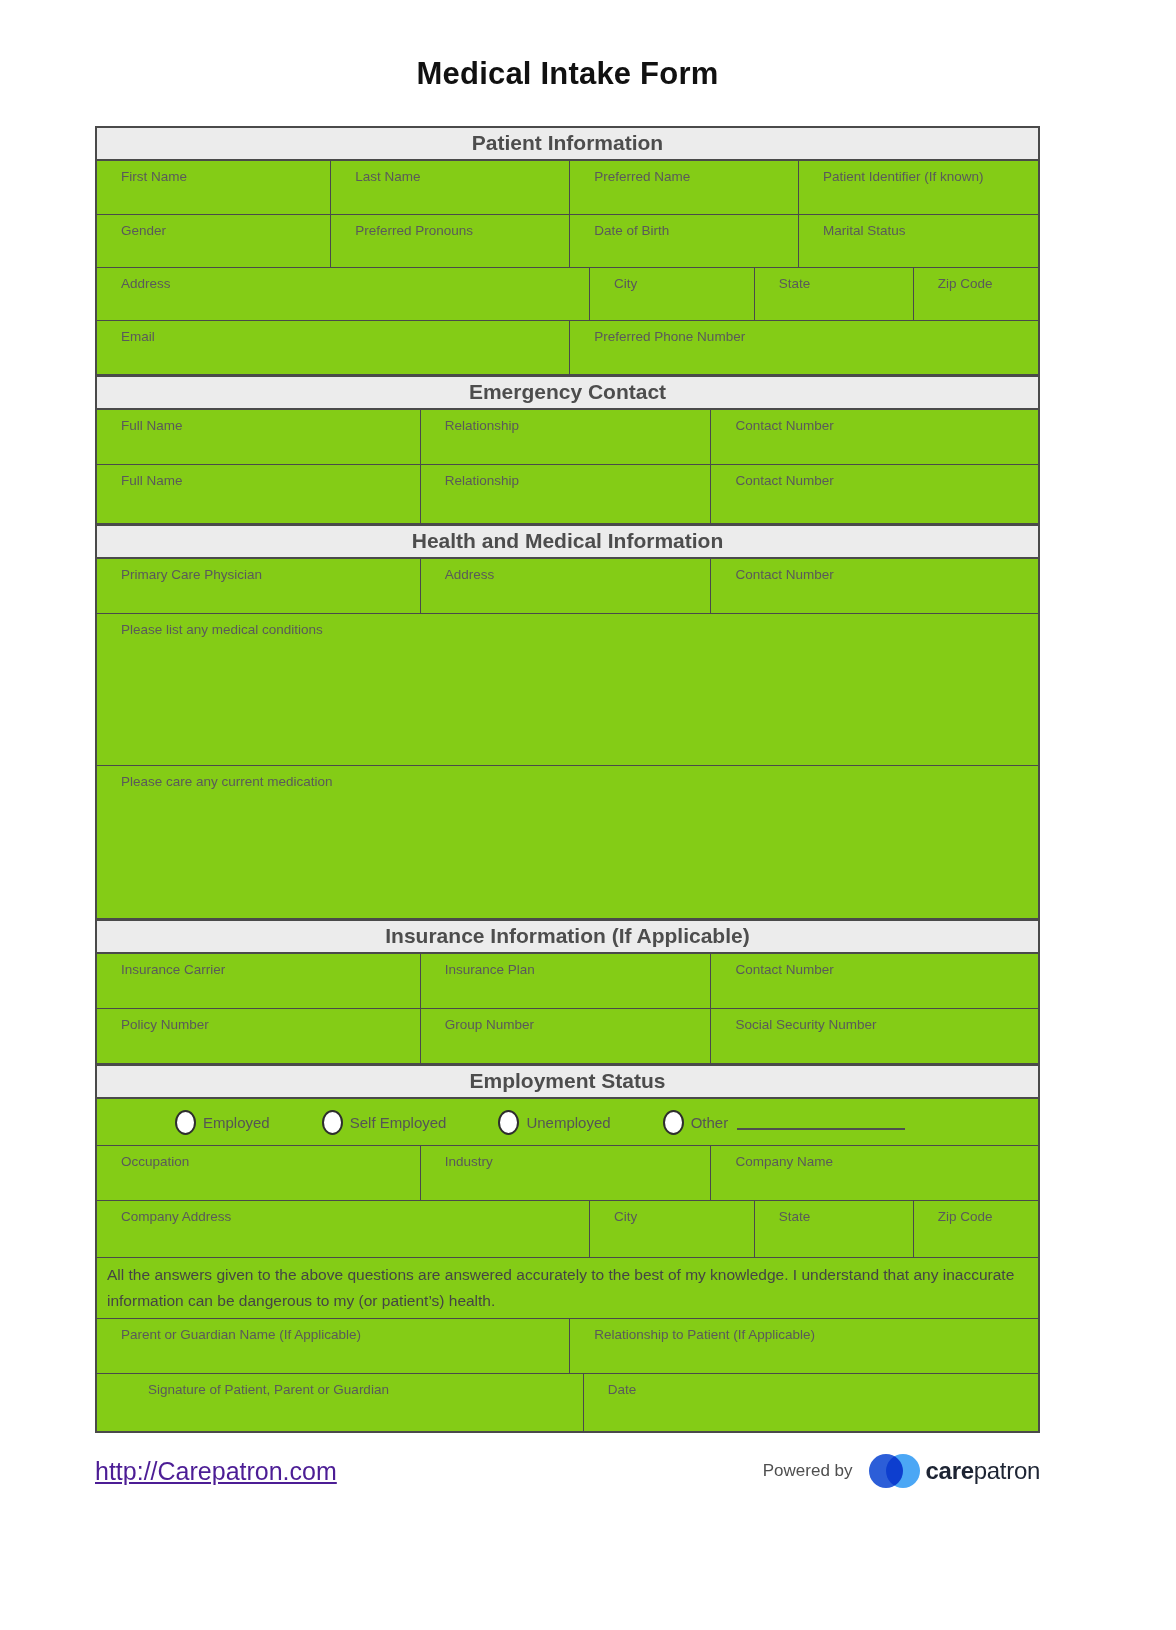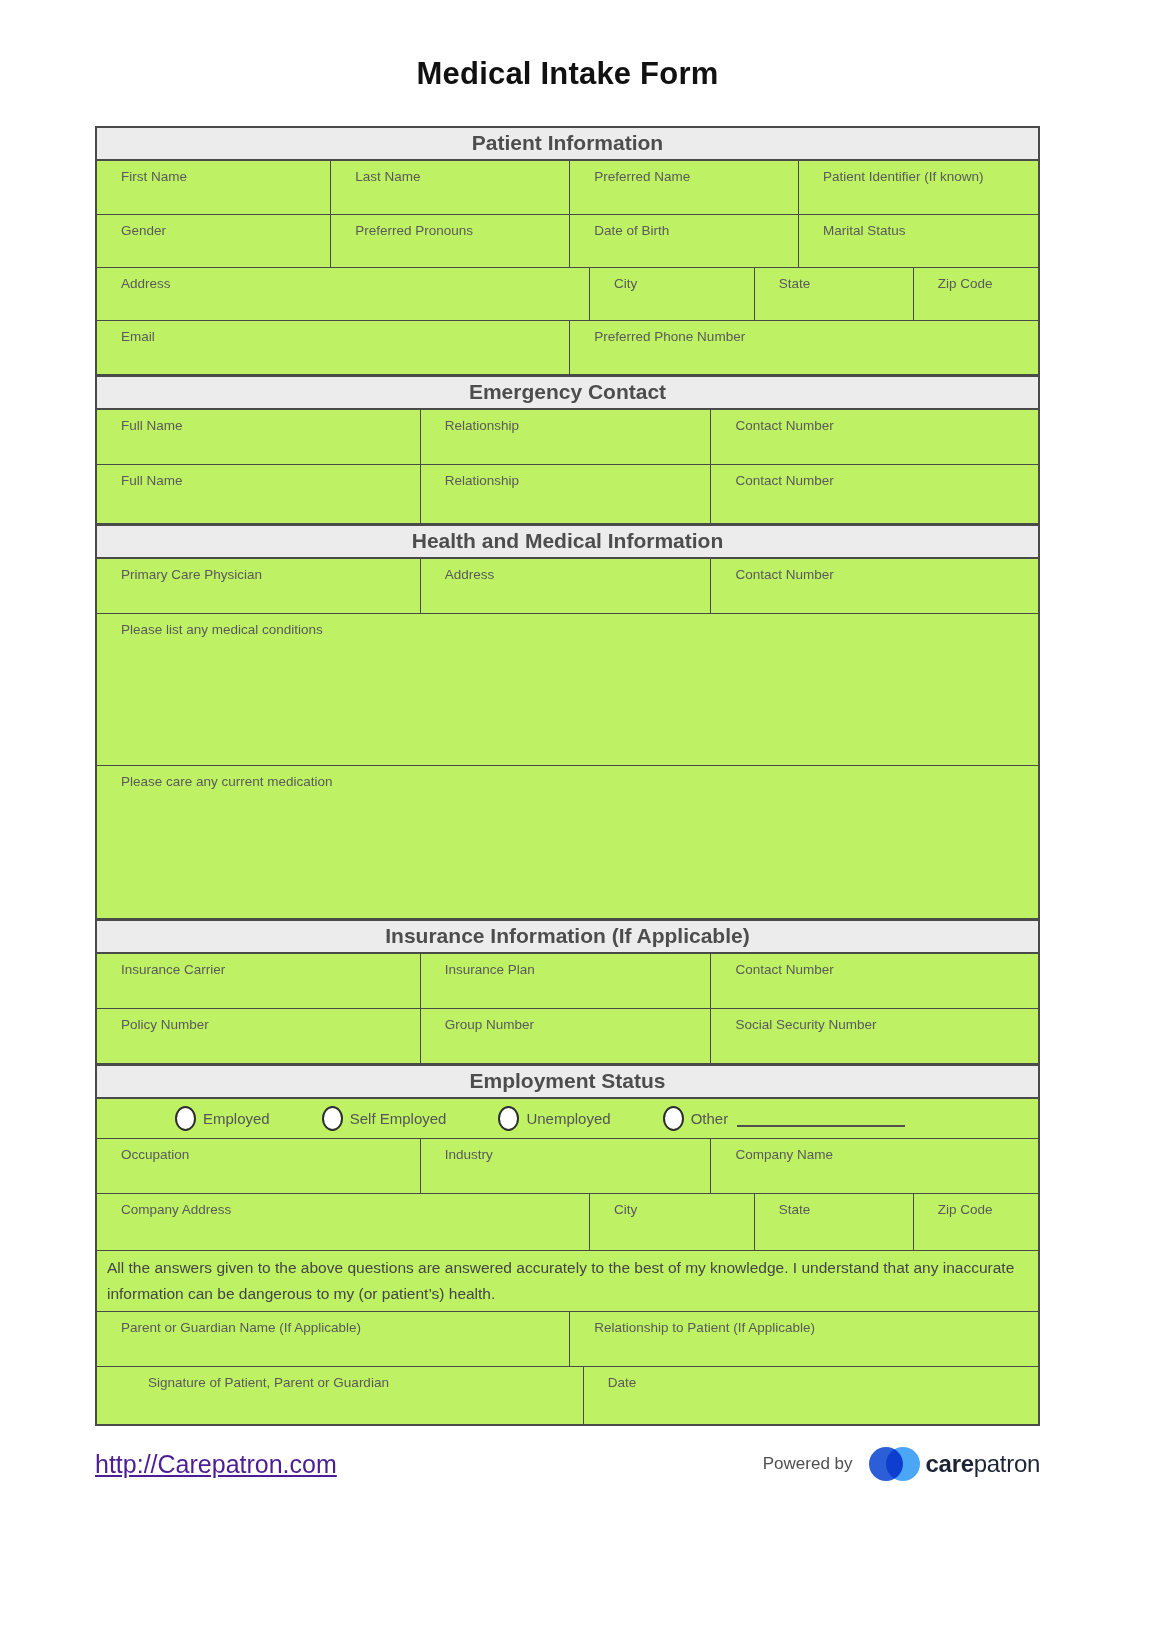--- a/index.html
+++ b/index.html
@@ -10,7 +10,7 @@
   .title-wrap { margin-left: 95px; width: 945px; text-align: center; padding-top: 56px; }
   .title { font-size: 31px; font-weight: 700; color: #111111; letter-spacing: 0.2px; }
 
-  .tbl { margin: 34px 0 0 95px; width: 945px; border: 2px solid #4a4a4a; background: #bef264; }
+  .tbl { margin: 34px 0 0 95px; width: 945px; border: 2px solid #4a4a4a; background: #84cc16; }
 
   .sec-header {
     background: #ececec;

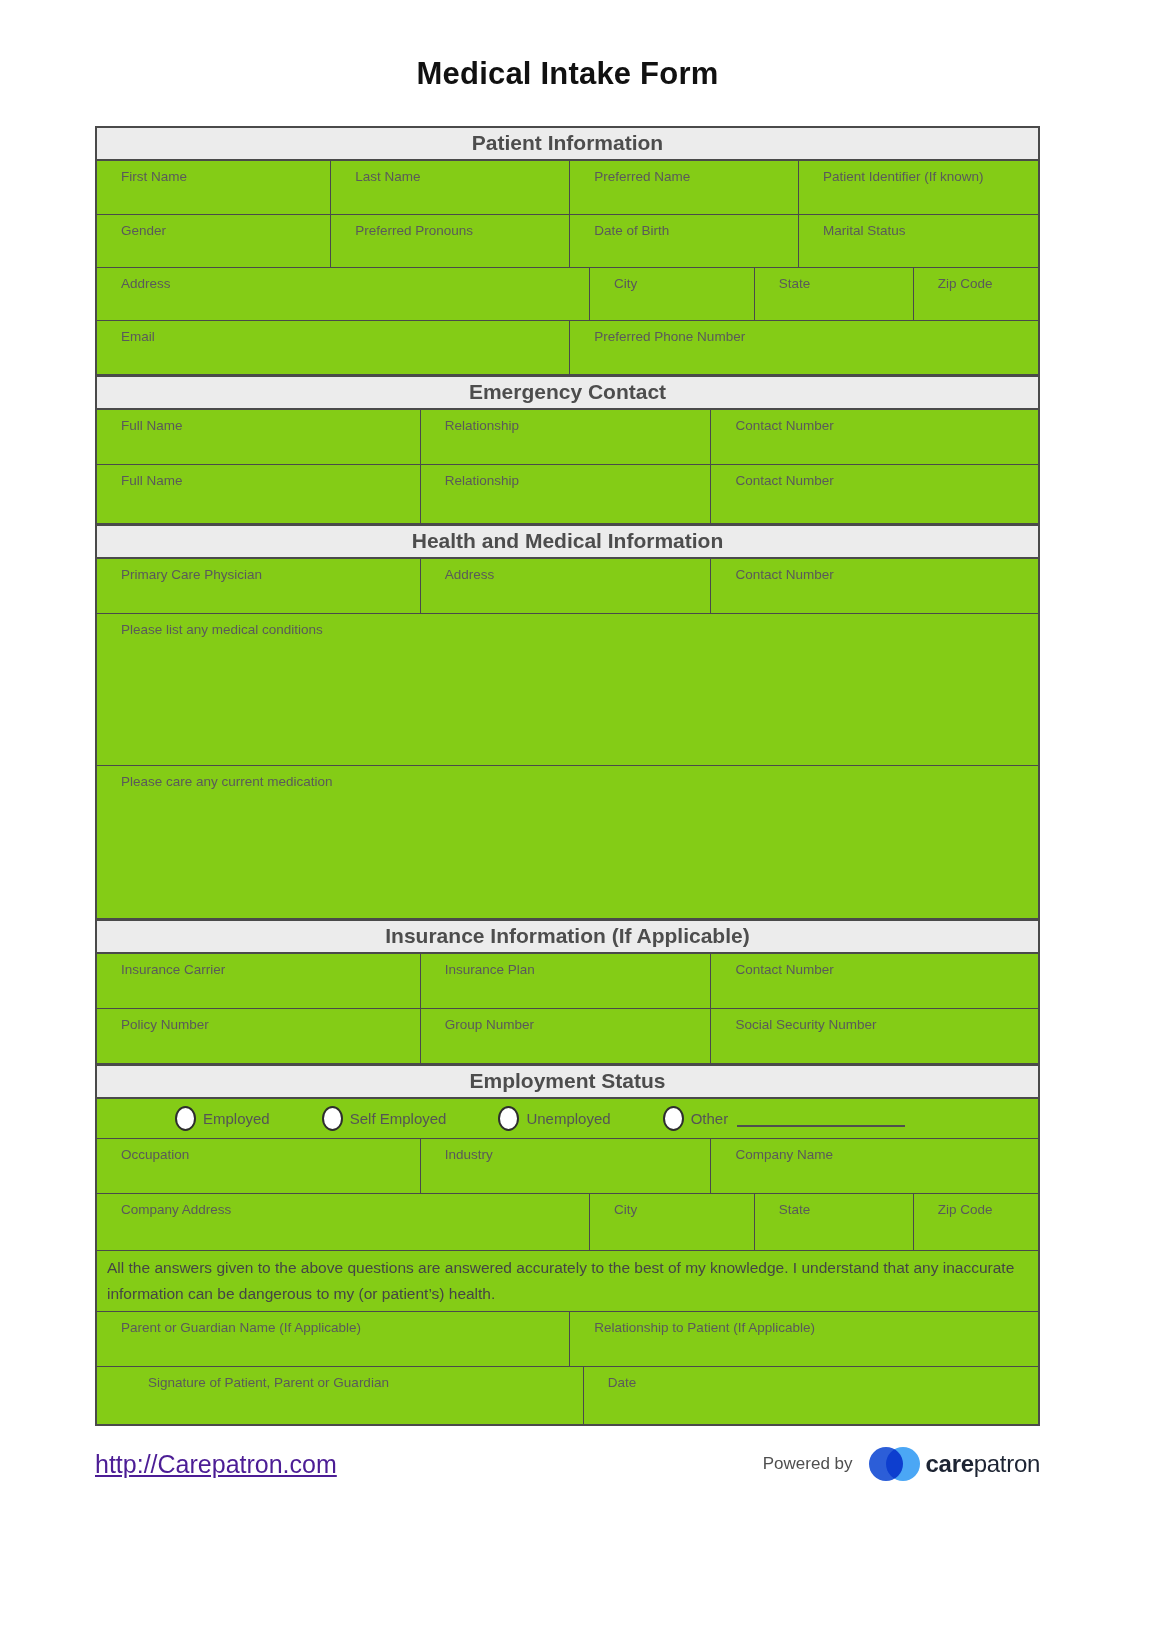--- a/index.html
+++ b/index.html
@@ -43,7 +43,7 @@
   .rh152 { height: 152px; } .rh153 { height: 153px; }
 
   
-  .radio-row { height: 40px; align-items: center; padding-left: 78px; text-align: center; }
+  .radio-row { height: 47px; align-items: center; padding-left: 78px; text-align: center; }
   .radio-opt { display: flex; align-items: center; margin-right: 52px; }
   .radio-opt.other-opt { margin-right: 0; }
   .radio-circle {

